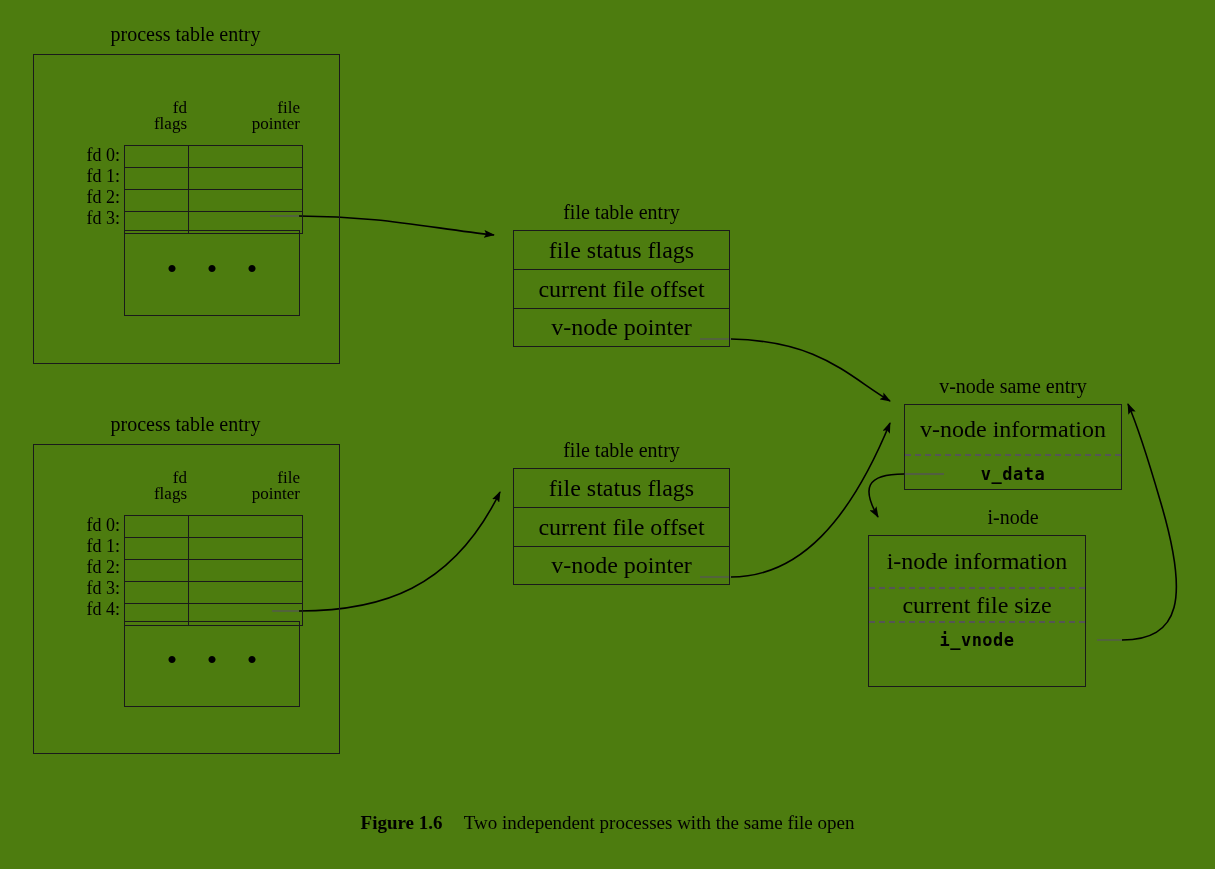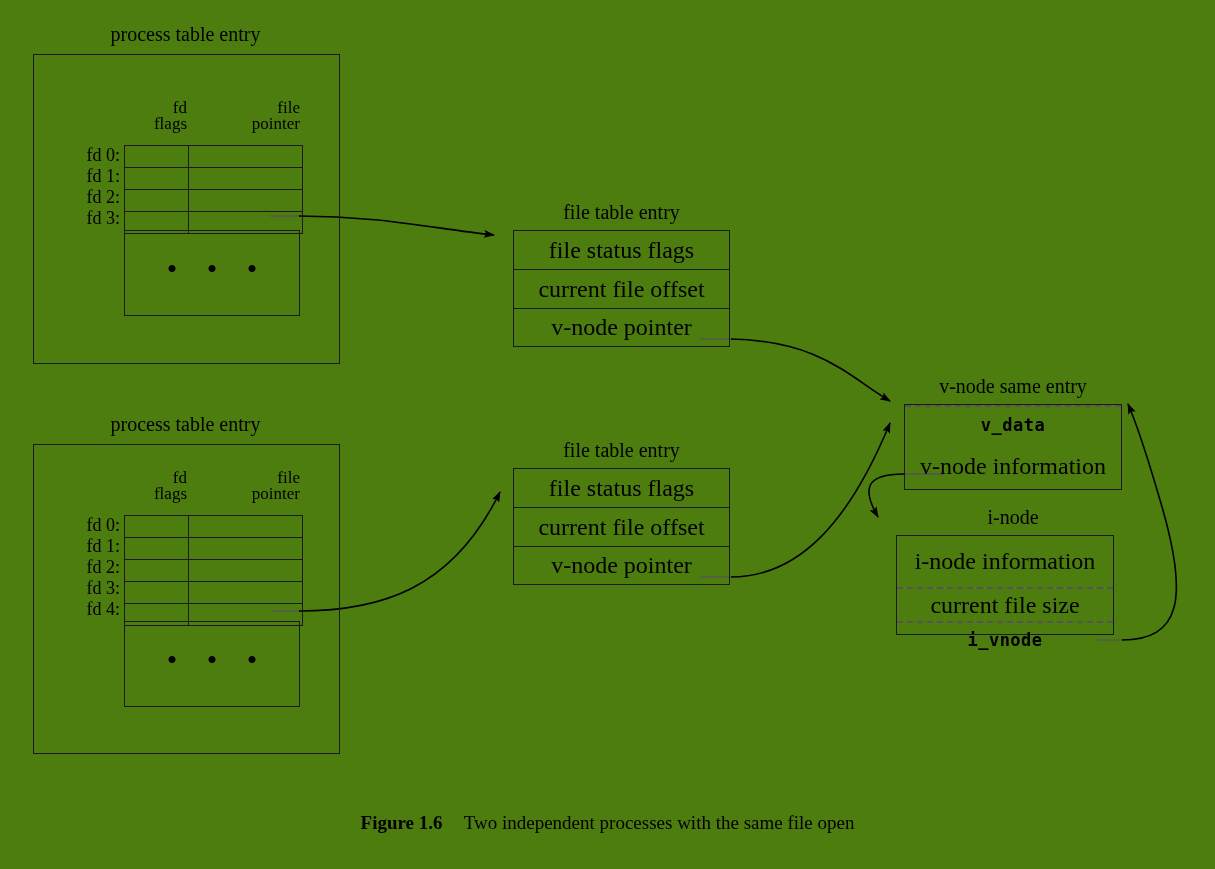--- a/index.html
+++ b/index.html
@@ -276,8 +276,8 @@
   <div class="abs box-title" style="left:904px; top:376px; width:218px;">v-node same entry</div>
 
   <div class="abs rec-box" style="left:904px; top:404px; width:218px; height:86px;">
+    <div class="rec-row" style="height:49px;">v-node information</div>
     <div class="rec-row dashed-top mono" style="height:37px;">v_data</div>
-    <div class="rec-row" style="height:49px;">v-node information</div>
   </div>
 
   <div class="abs box-title" style="left:904px; top:507px; width:218px;">i-node</div>

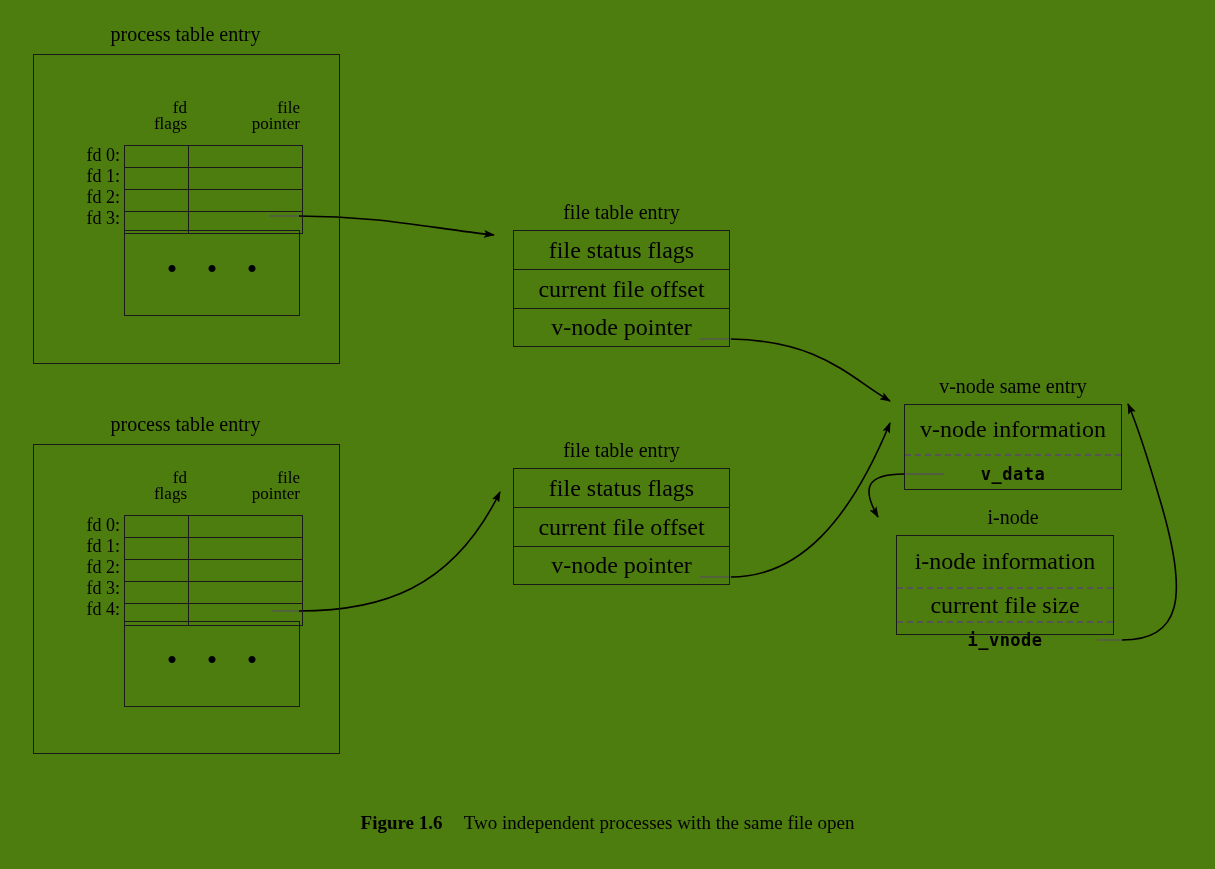--- a/index.html
+++ b/index.html
@@ -282,7 +282,7 @@
 
   <div class="abs box-title" style="left:904px; top:507px; width:218px;">i-node</div>
 
-  <div class="abs rec-box" style="left:896px; top:535px; width:218px; height:100px;">
+  <div class="abs rec-box" style="left:868px; top:535px; width:218px; height:152px;">
     <div class="rec-row" style="height:51px;">i-node information</div>
     <div class="rec-row dashed-top" style="height:34px;">current file size</div>
     <div class="rec-row dashed-top mono" style="height:35px;">i_vnode</div>

